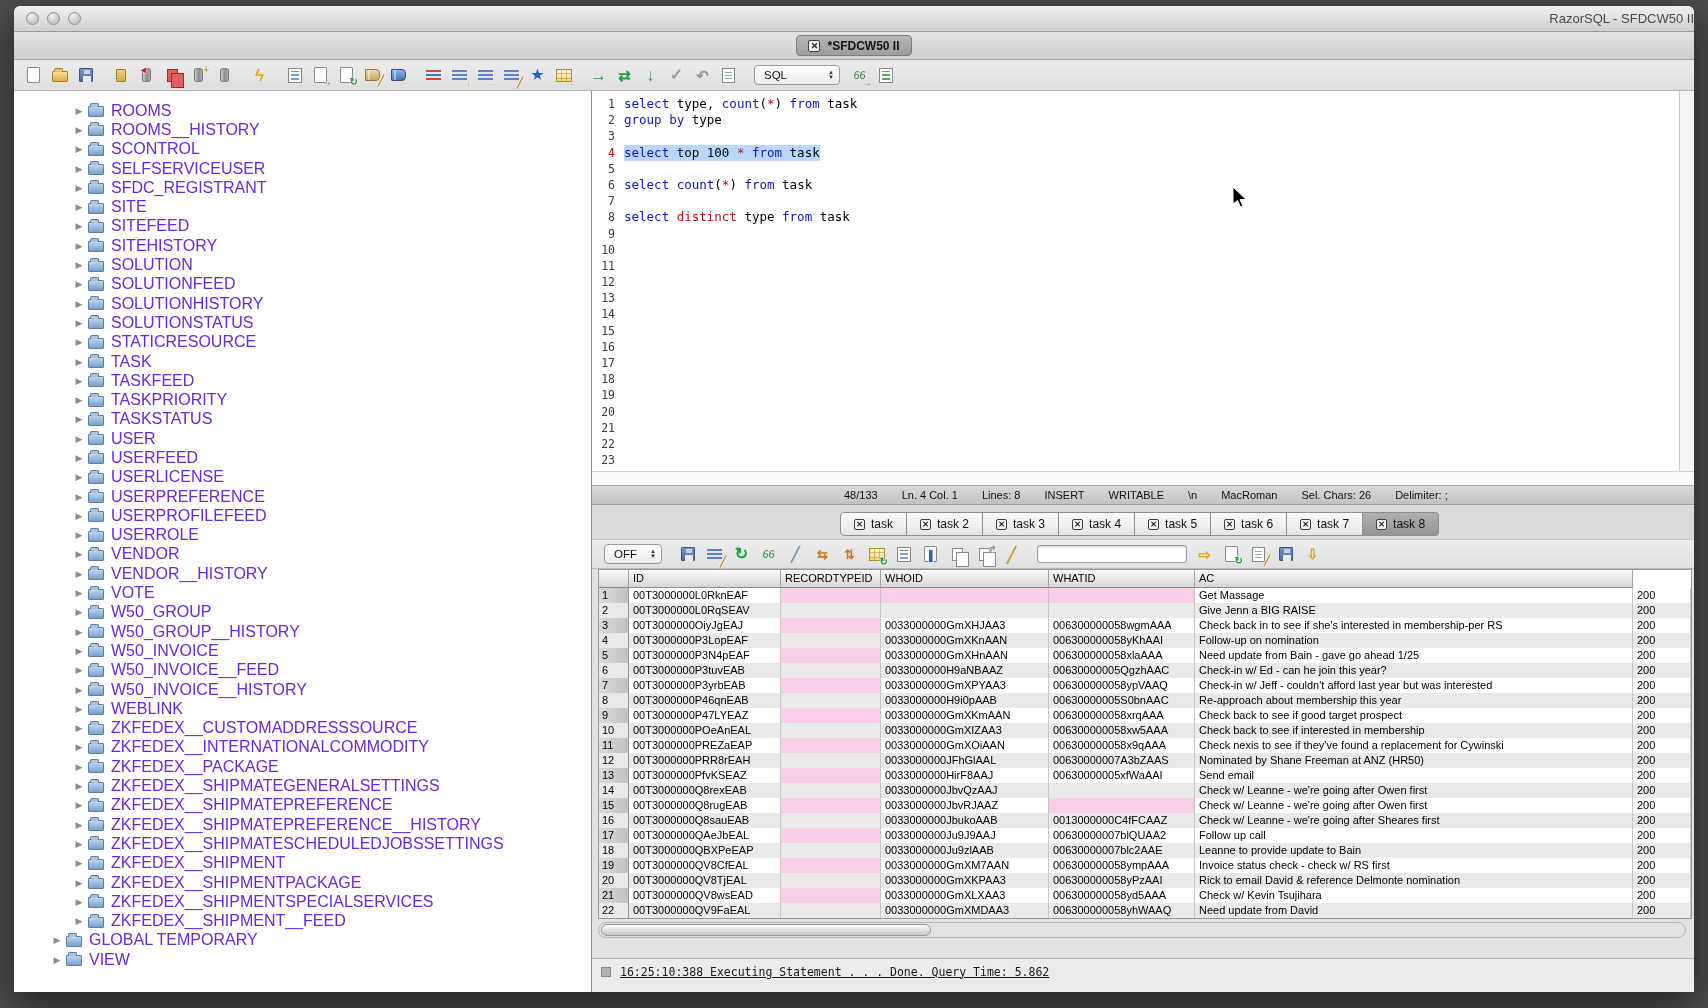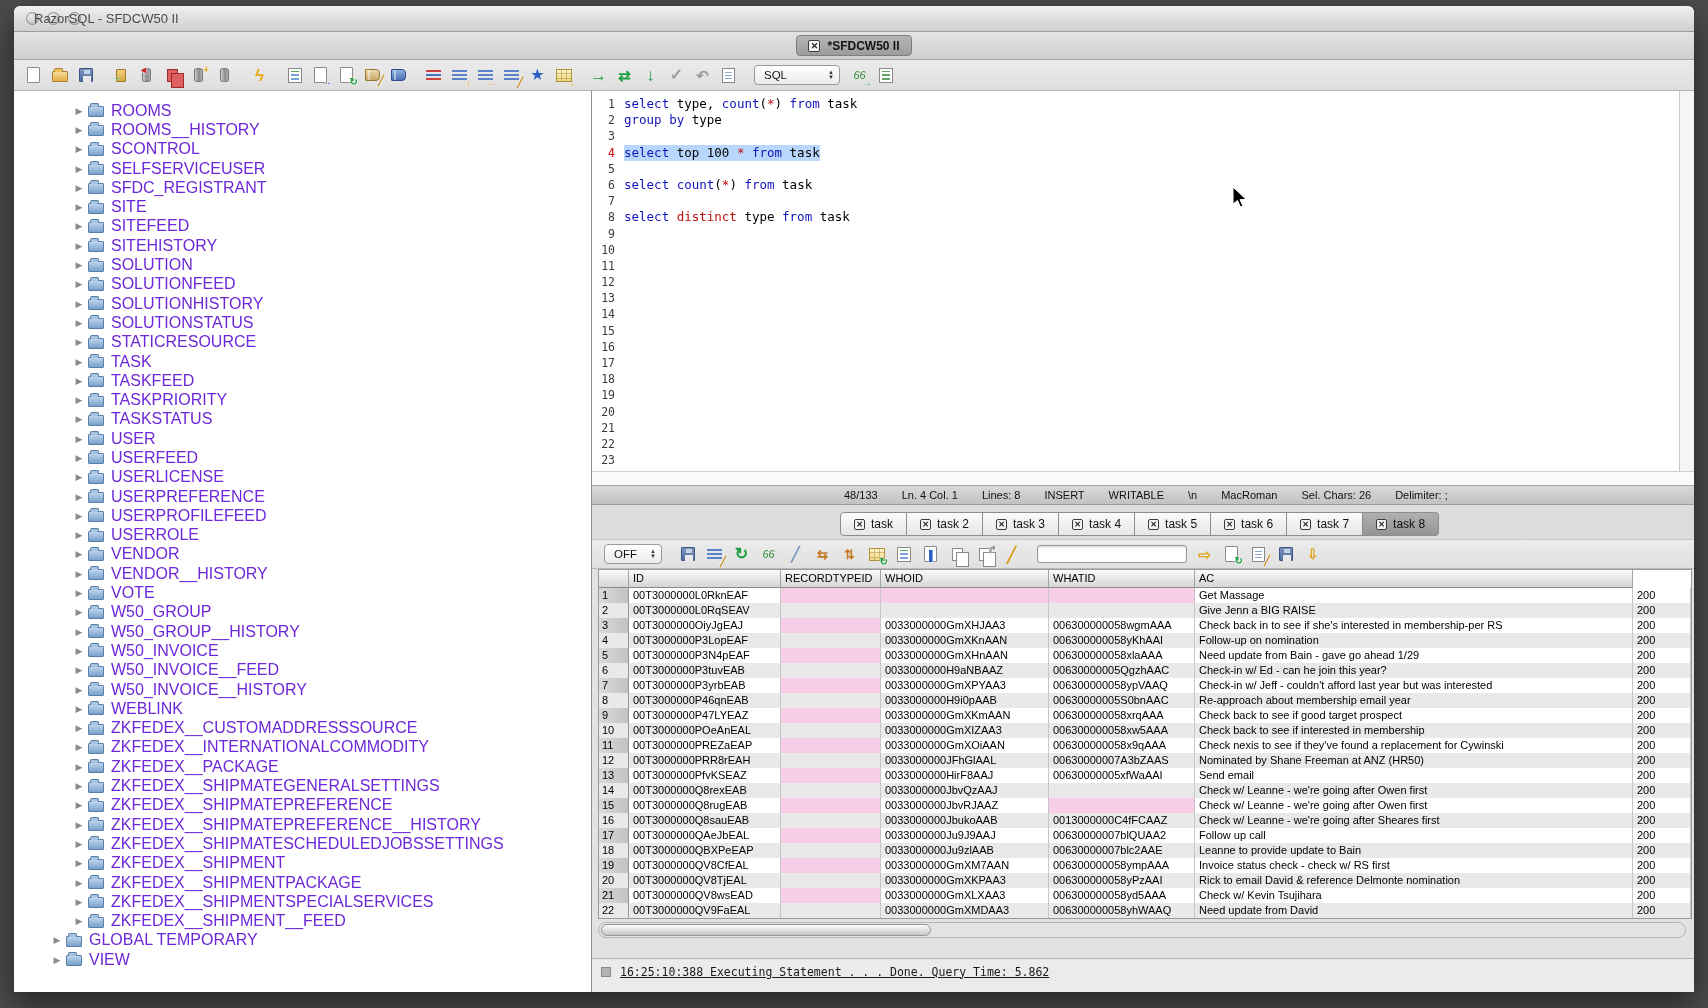--- a/index.html
+++ b/index.html
@@ -14,7 +14,7 @@
     display:flex;align-items:center;position:relative;flex:none;border-radius:6px 6px 0 0;}
   .lights{display:flex;gap:8px;margin-left:12px;}
   .light{width:13px;height:13px;border-radius:50%;background:radial-gradient(circle at 35% 30%,#efefef,#b2b2b2);border:1px solid #8f8f8f;}
-  .tb-title{position:absolute;left:0;right:8px;text-align:left;font-size:13px;color:#4a4a4a;margin-left:20px;}
+  .tb-title{position:absolute;left:0;right:0;text-align:right;font-size:13px;color:#4a4a4a;}
 
   
   .doctabbar{height:28px;background:linear-gradient(#e3e3e3,#d0d0d0);border-bottom:1px solid #a6a6a6;

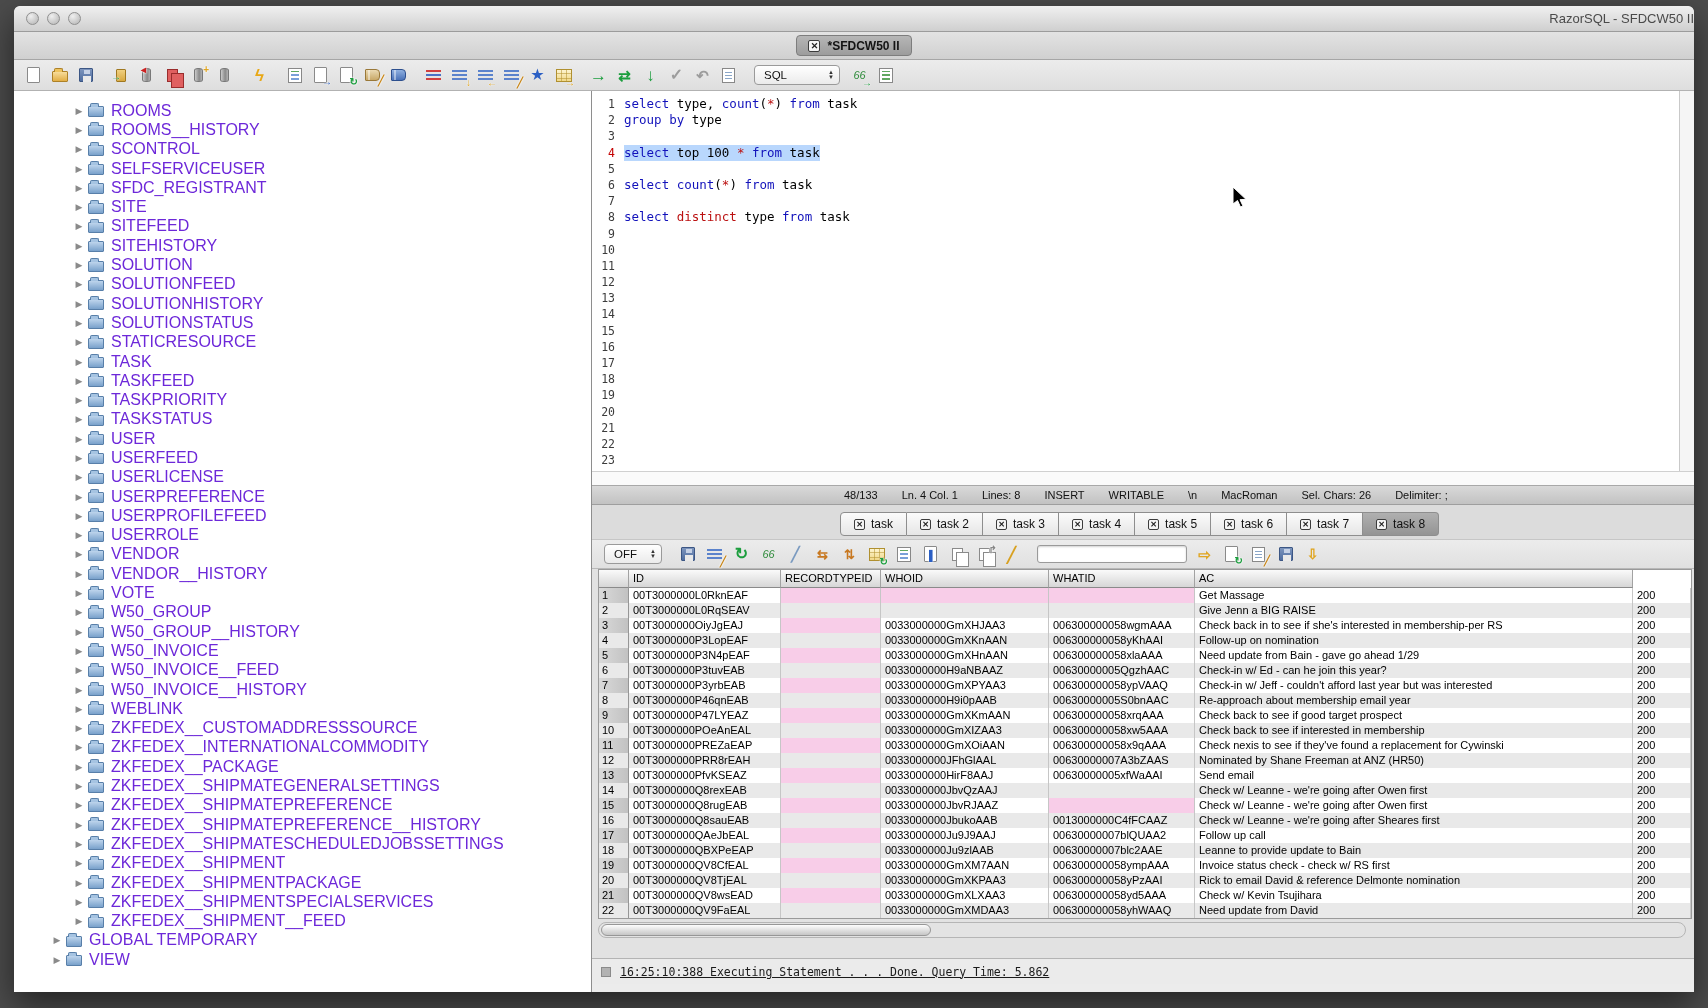--- a/index.html
+++ b/index.html
@@ -812,7 +812,7 @@
             <span class="gcell pink"></span>
             <span class="gcell">0033000000GmXHnAAN</span>
             <span class="gcell">006300000058xlaAAA</span>
-            <span class="gcell">Need update from Bain - gave go ahead 1/29</span>
+            <span class="gcell">Need update from Bain - gave go ahead 1/25</span>
             <span class="gcell">200</span>
           </div>
           <div class="grow stripe">

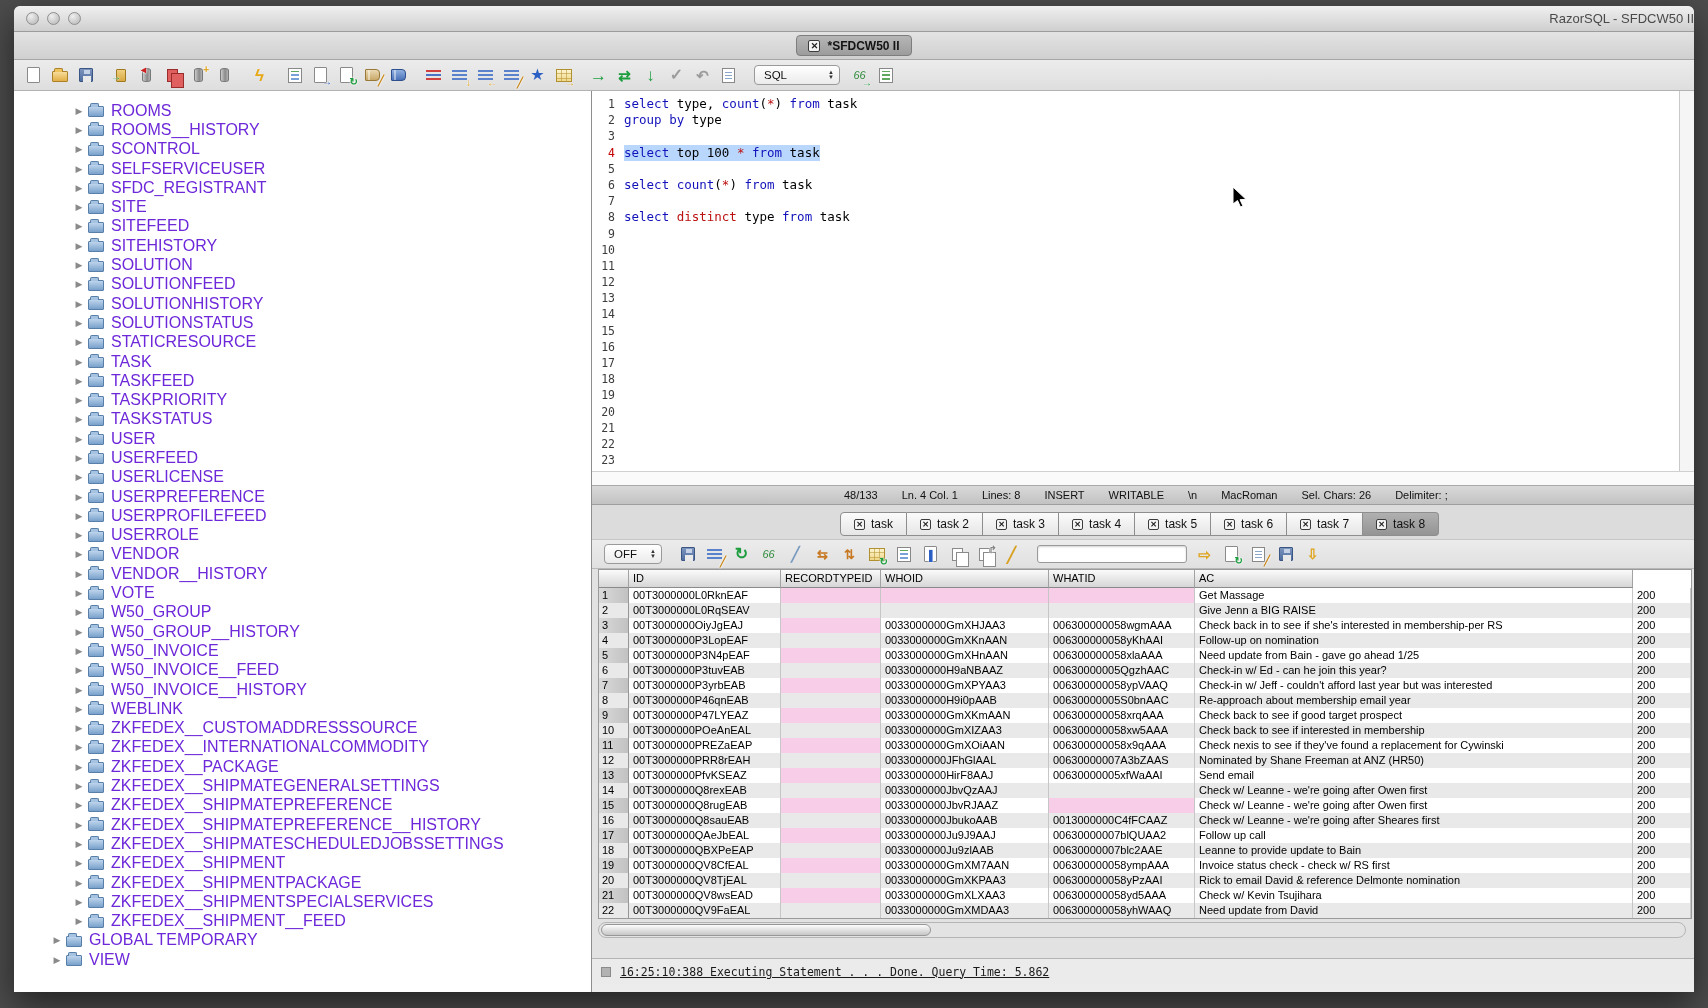--- a/index.html
+++ b/index.html
@@ -839,7 +839,7 @@
             <span class="gcell pink"></span>
             <span class="gcell">0033000000H9i0pAAB</span>
             <span class="gcell">00630000005S0bnAAC</span>
-            <span class="gcell">Re-approach about membership email year</span>
+            <span class="gcell">Re-approach about membership this year</span>
             <span class="gcell">200</span>
           </div>
           <div class="grow">

